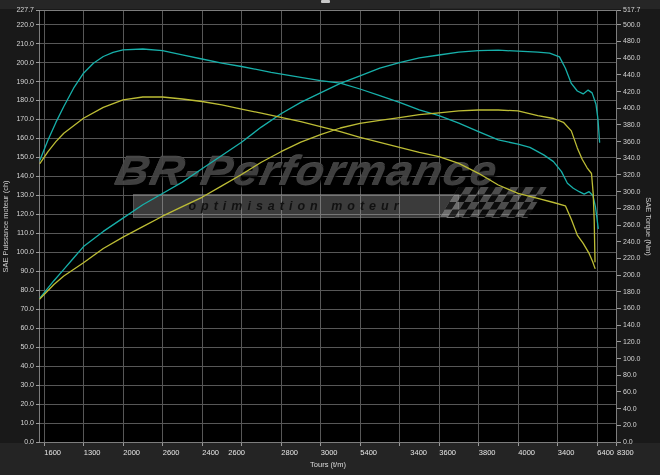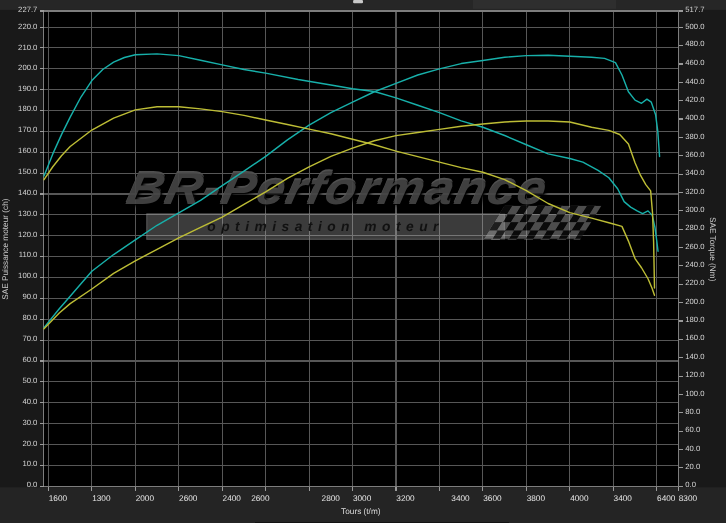--- a/index.html
+++ b/index.html
@@ -225,7 +225,7 @@
     <span class="tick-x" style="top: 448px; left: 145.5px;">2600</span>
     <span class="tick-x" style="top: 448px; left: 185px;">2400</span>
     <span class="tick-x" style="top: 448px; left: 211px;">2600</span>
-    <span class="tick-x" style="top: 448px; left: 275px;">2800</span>
+    <span class="tick-x" style="top: 448px; left: 264px;">2800</span>
     <span class="tick-x" style="top: 448px; left: 303.5px;">3000</span>
     <span class="tick-x" style="top: 448px; left: 343px;">3200</span>
     <span class="tick-x" style="top: 448px; left: 393px;">3400</span>

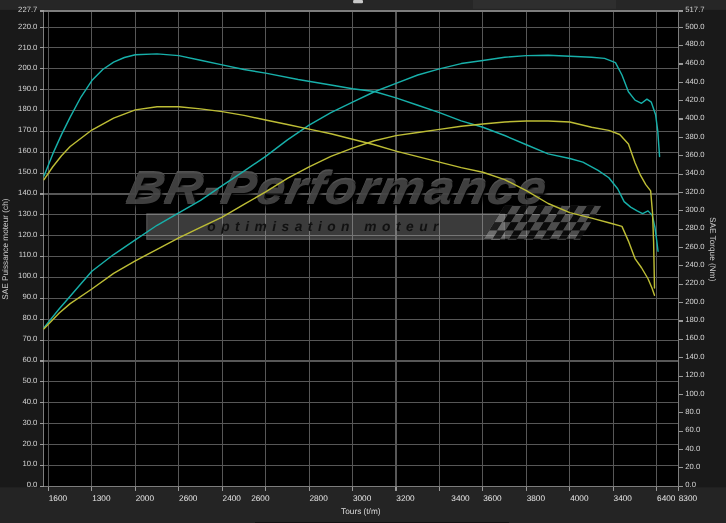--- a/index.html
+++ b/index.html
@@ -227,7 +227,7 @@
     <span class="tick-x" style="top: 448px; left: 211px;">2600</span>
     <span class="tick-x" style="top: 448px; left: 264px;">2800</span>
     <span class="tick-x" style="top: 448px; left: 303.5px;">3000</span>
-    <span class="tick-x" style="top: 448px; left: 343px;">3200</span>
+    <span class="tick-x" style="top: 448px; left: 343px;">5400</span>
     <span class="tick-x" style="top: 448px; left: 393px;">3400</span>
     <span class="tick-x" style="top: 448px; left: 422px;">3600</span>
     <span class="tick-x" style="top: 448px; left: 461.5px;">3800</span>

